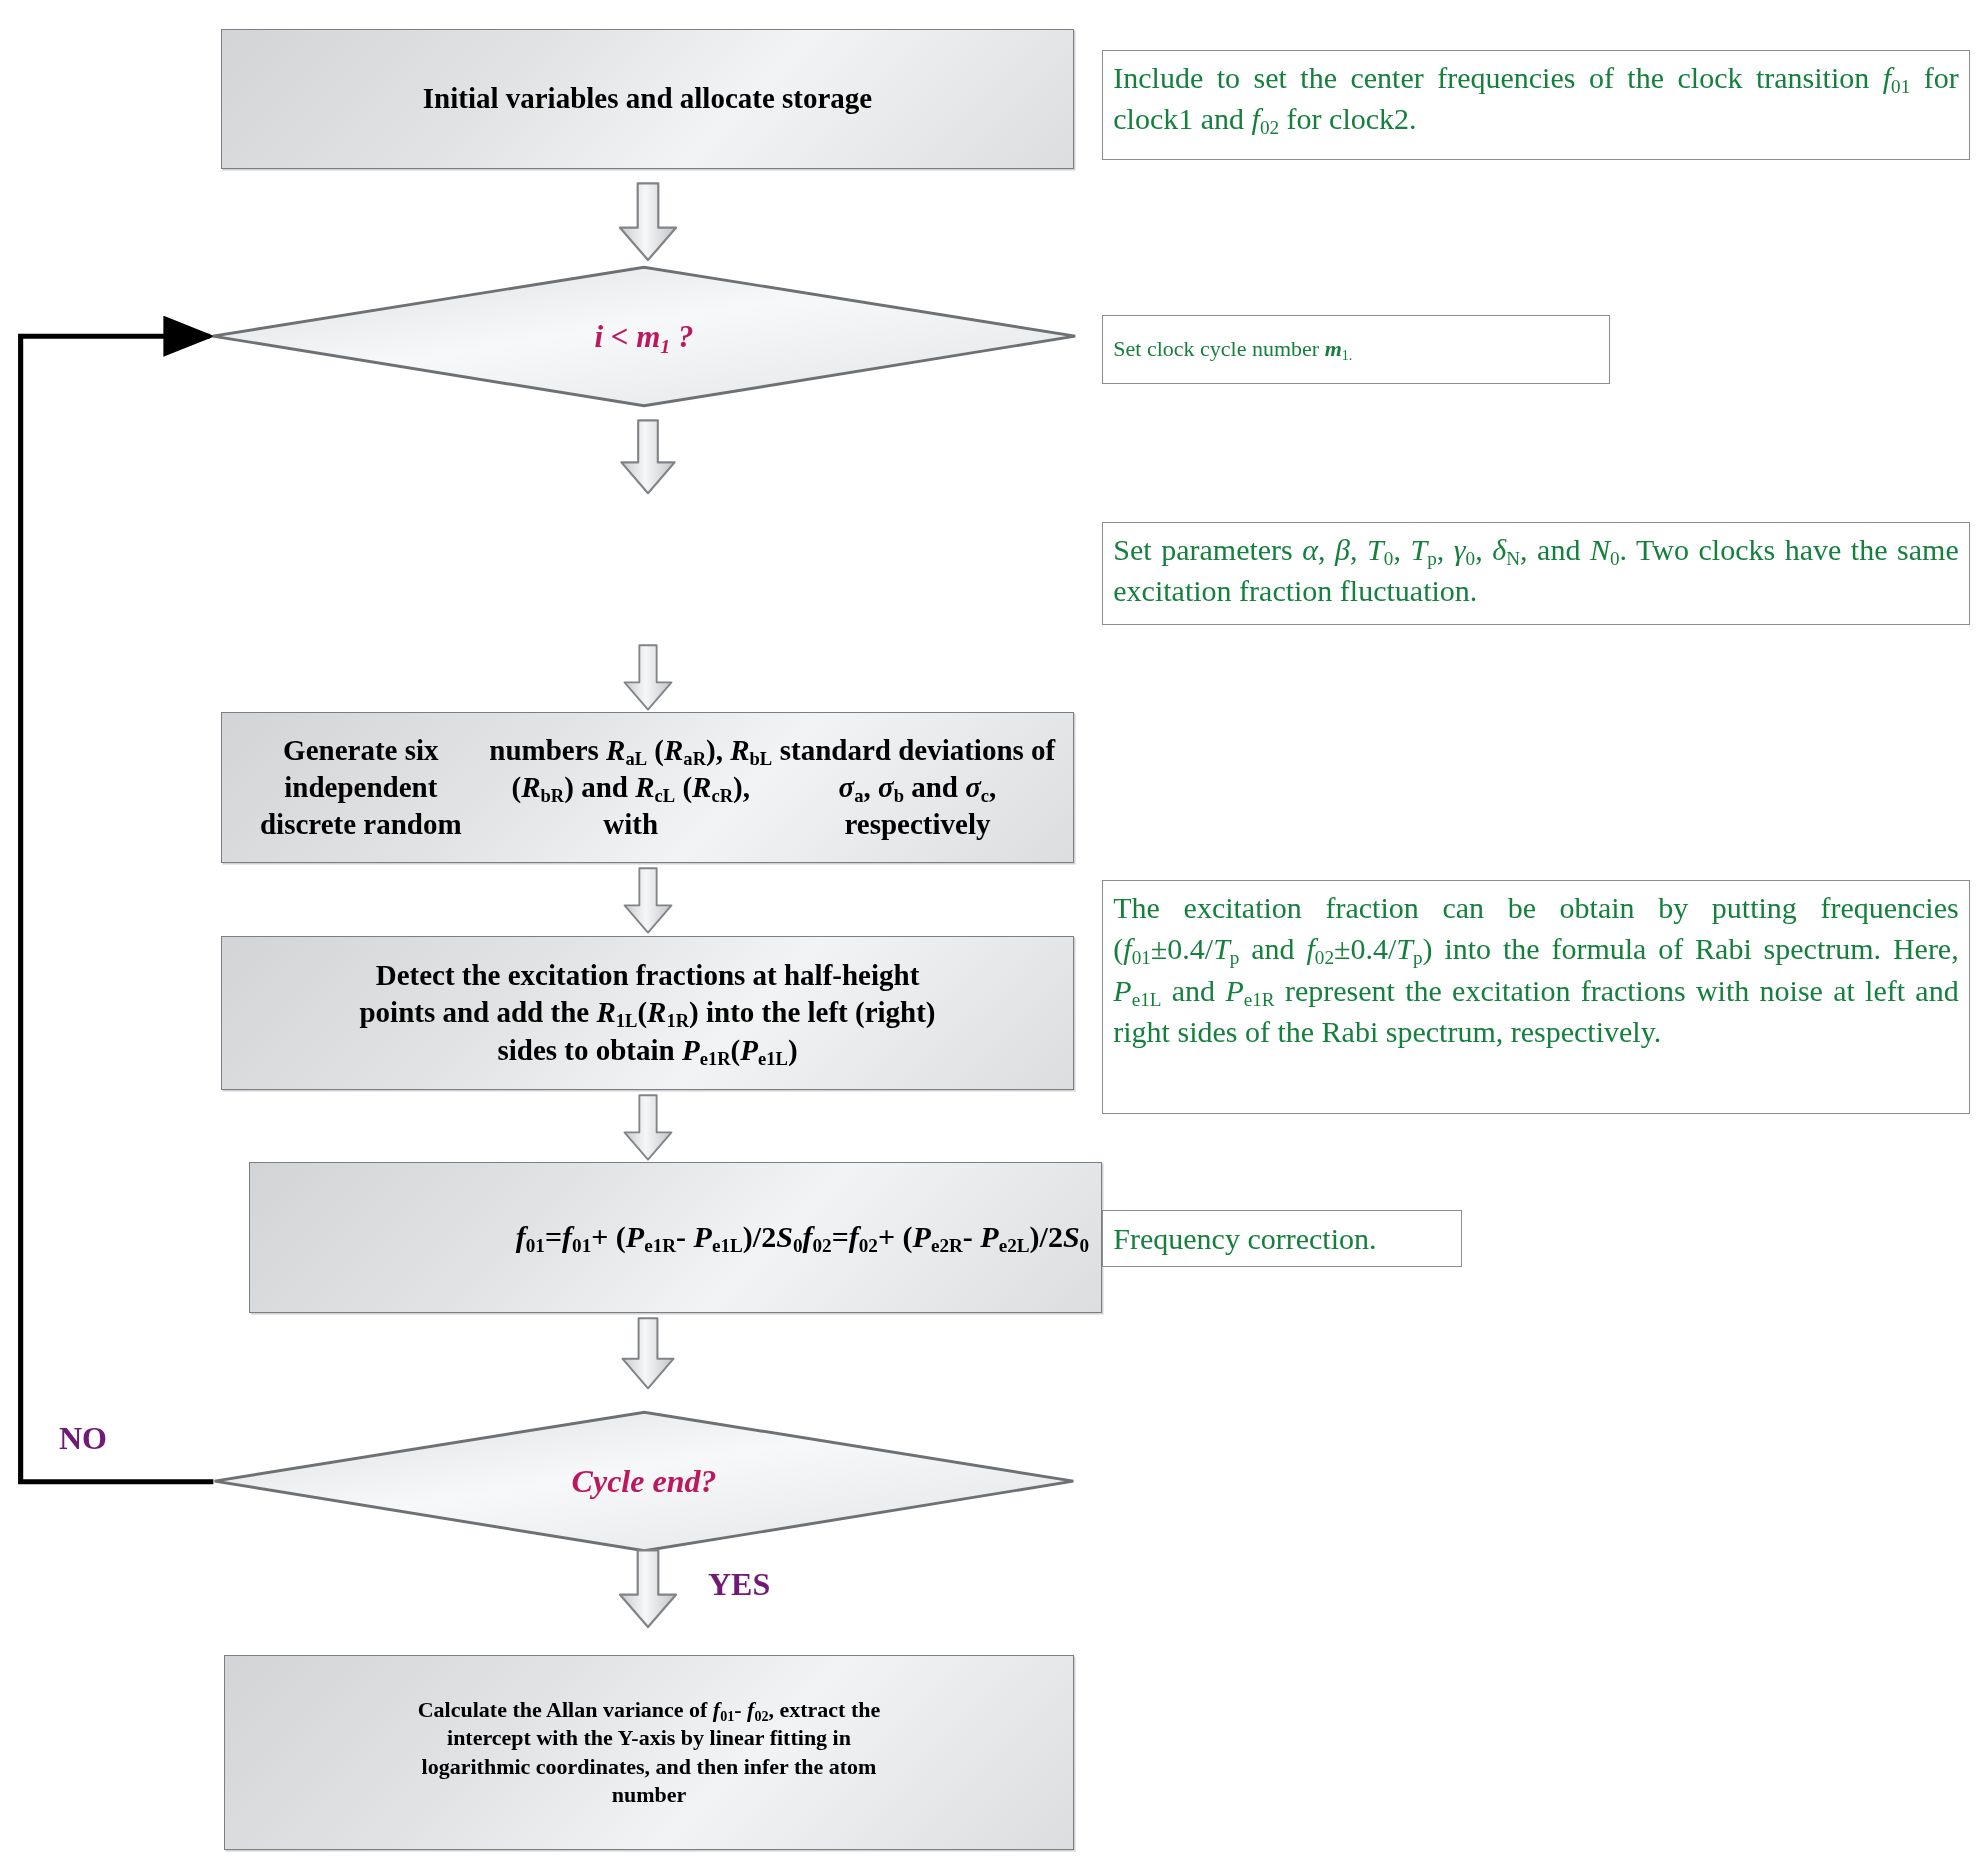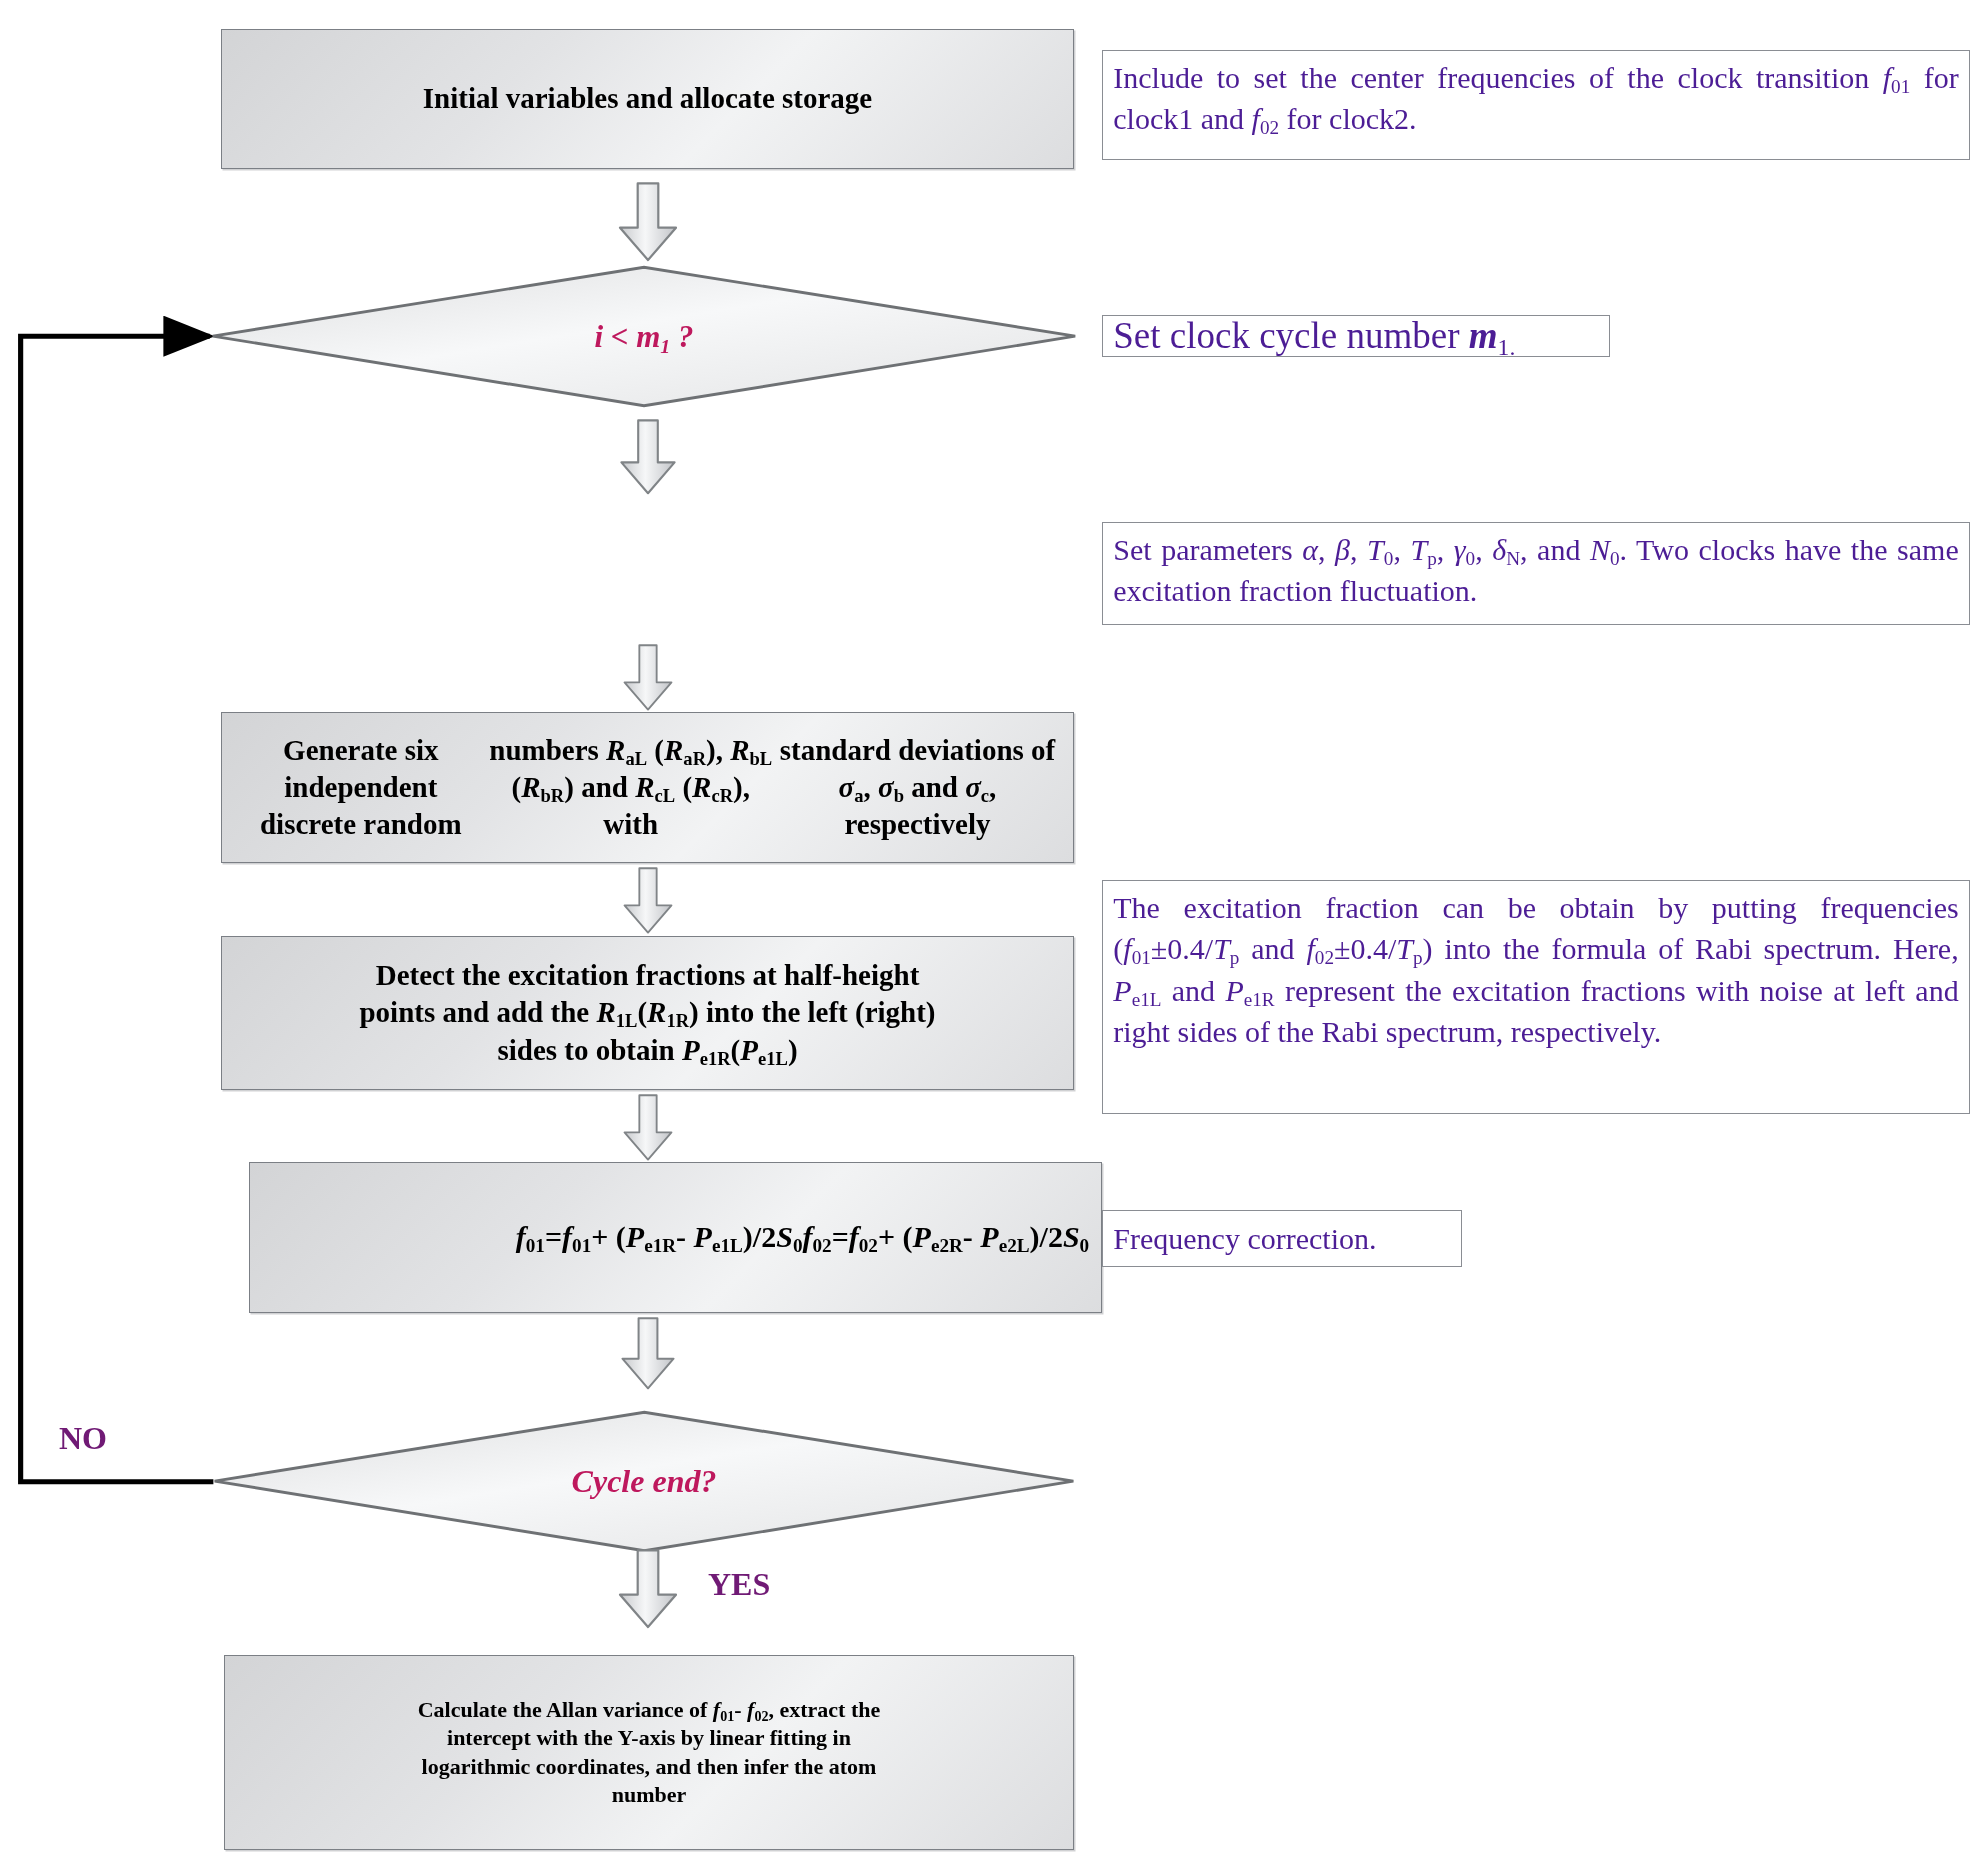--- a/index.html
+++ b/index.html
@@ -62,7 +62,7 @@
     box-sizing: border-box;
     border: 1.5px solid #8a8d93;
     background: #ffffff;
-    color: #4c1d95;
+    color: #15803d;
     text-align: justify;
     text-align-last: left;
     line-height: 1.38;

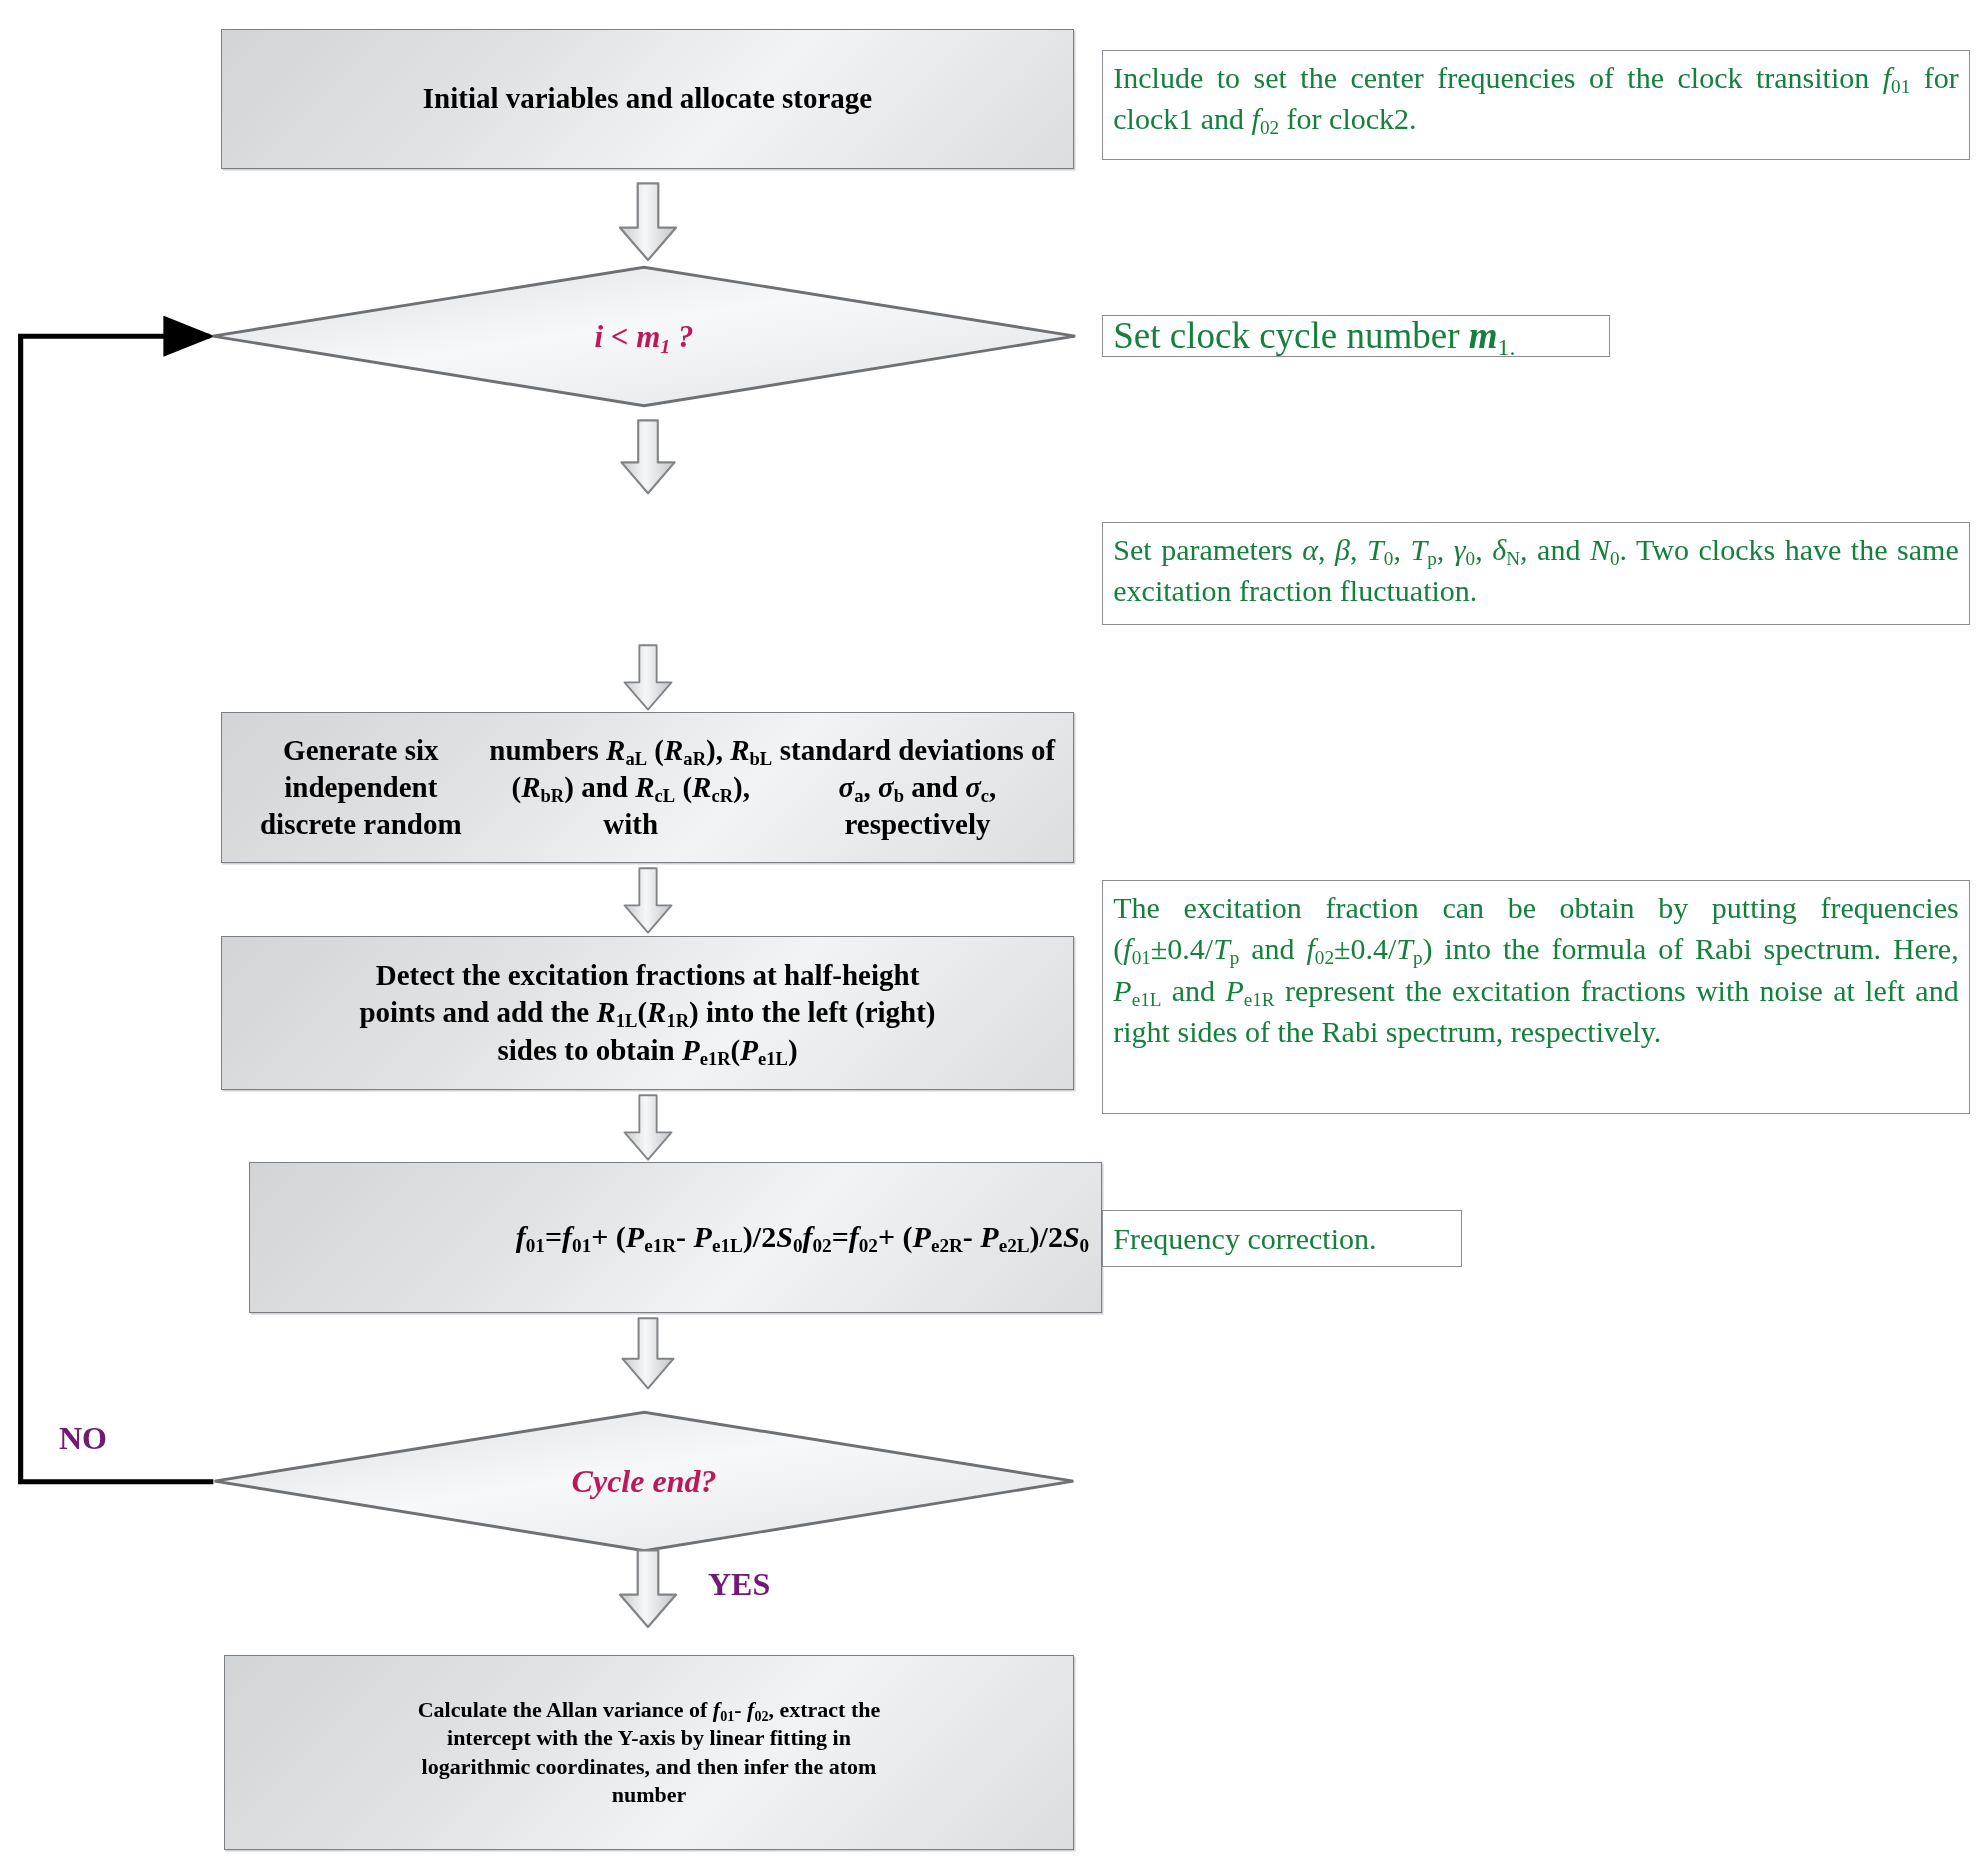--- a/index.html
+++ b/index.html
@@ -154,7 +154,7 @@
     transition <span class="it">f</span><sub>01</sub> for clock1 and <span class="it">f</span><sub>02</sub> for clock2.
   </div>
 
-  <div class="note single" style="left:1102px; top:315px; width:508px; height:42px; font-size:37px;">
+  <div class="note single" style="left:1102px; top:315px; width:508px; height:69px; font-size:22px;">
     <span>Set clock cycle number <b class="it">m</b><sub>1.</sub></span>
   </div>
 

